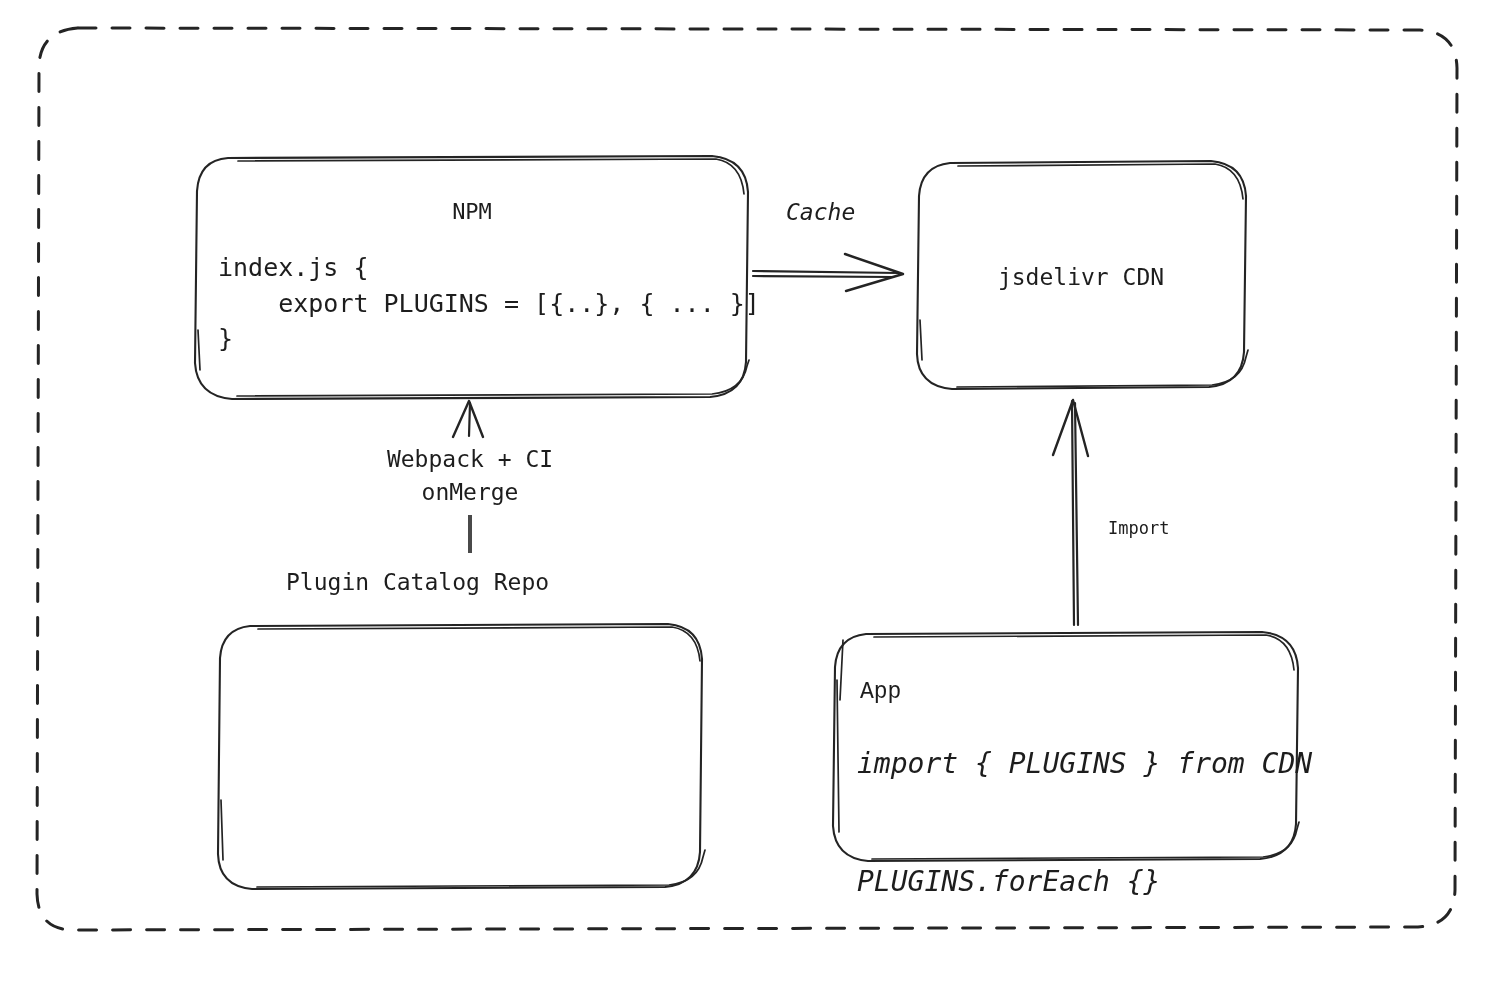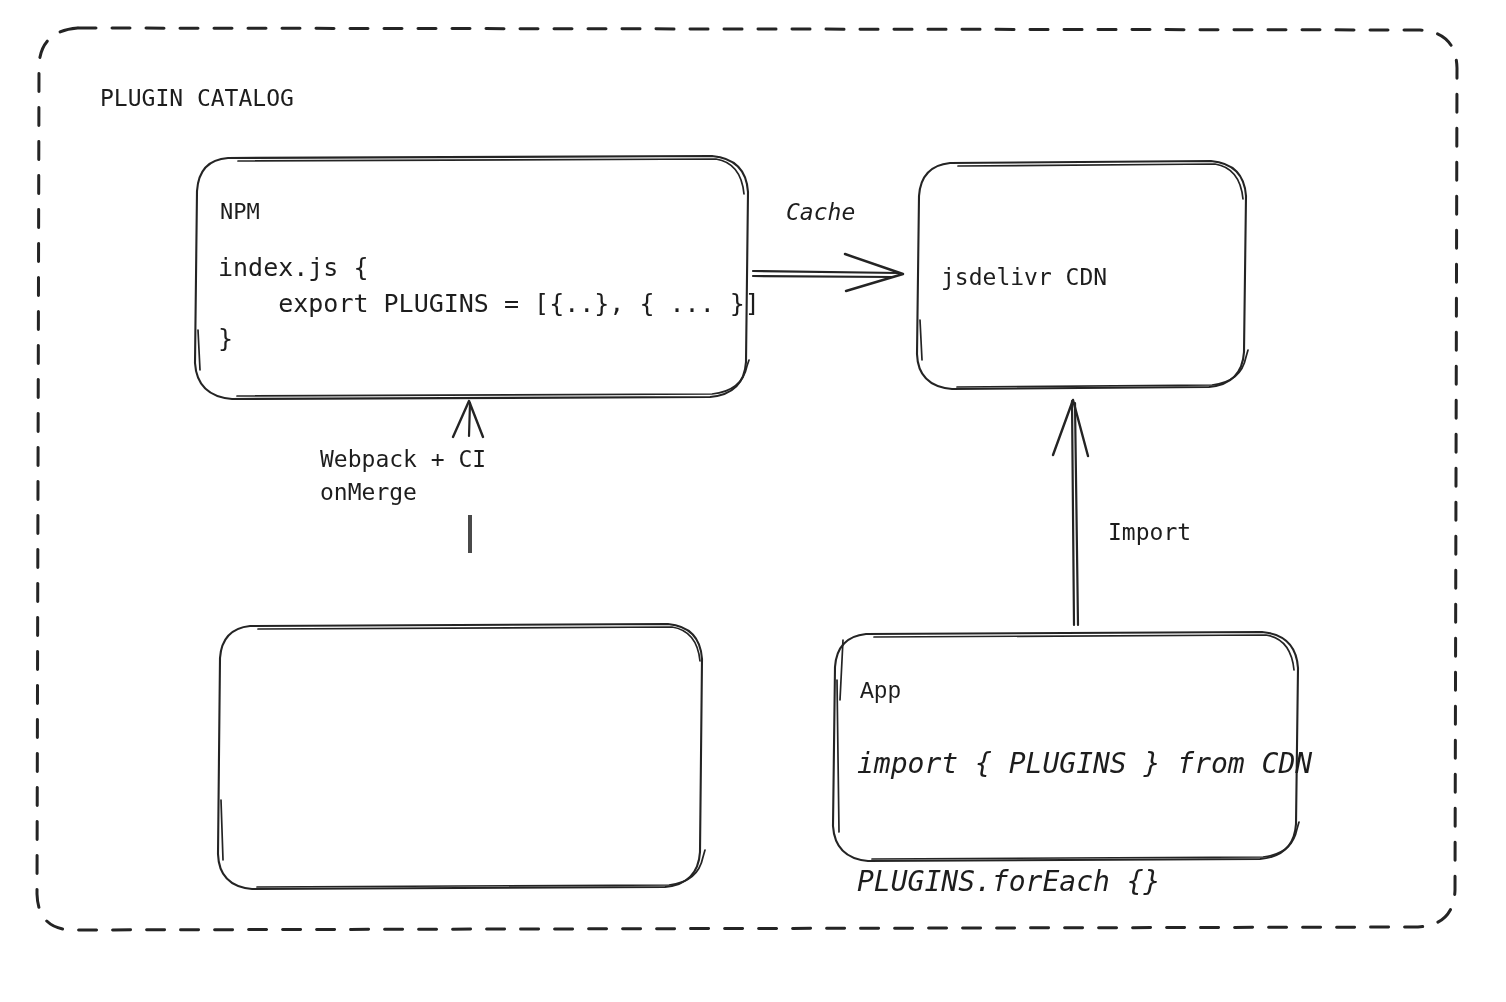--- a/index.html
+++ b/index.html
@@ -157,7 +157,6 @@
 
   </svg>
 
-  <div class="txt frame-title">PLUGIN CATALOG</div>
 
   <div class="txt box-title-center npm-title">NPM</div>
   <div class="txt box-title-center cdn-title">jsdelivr CDN</div>

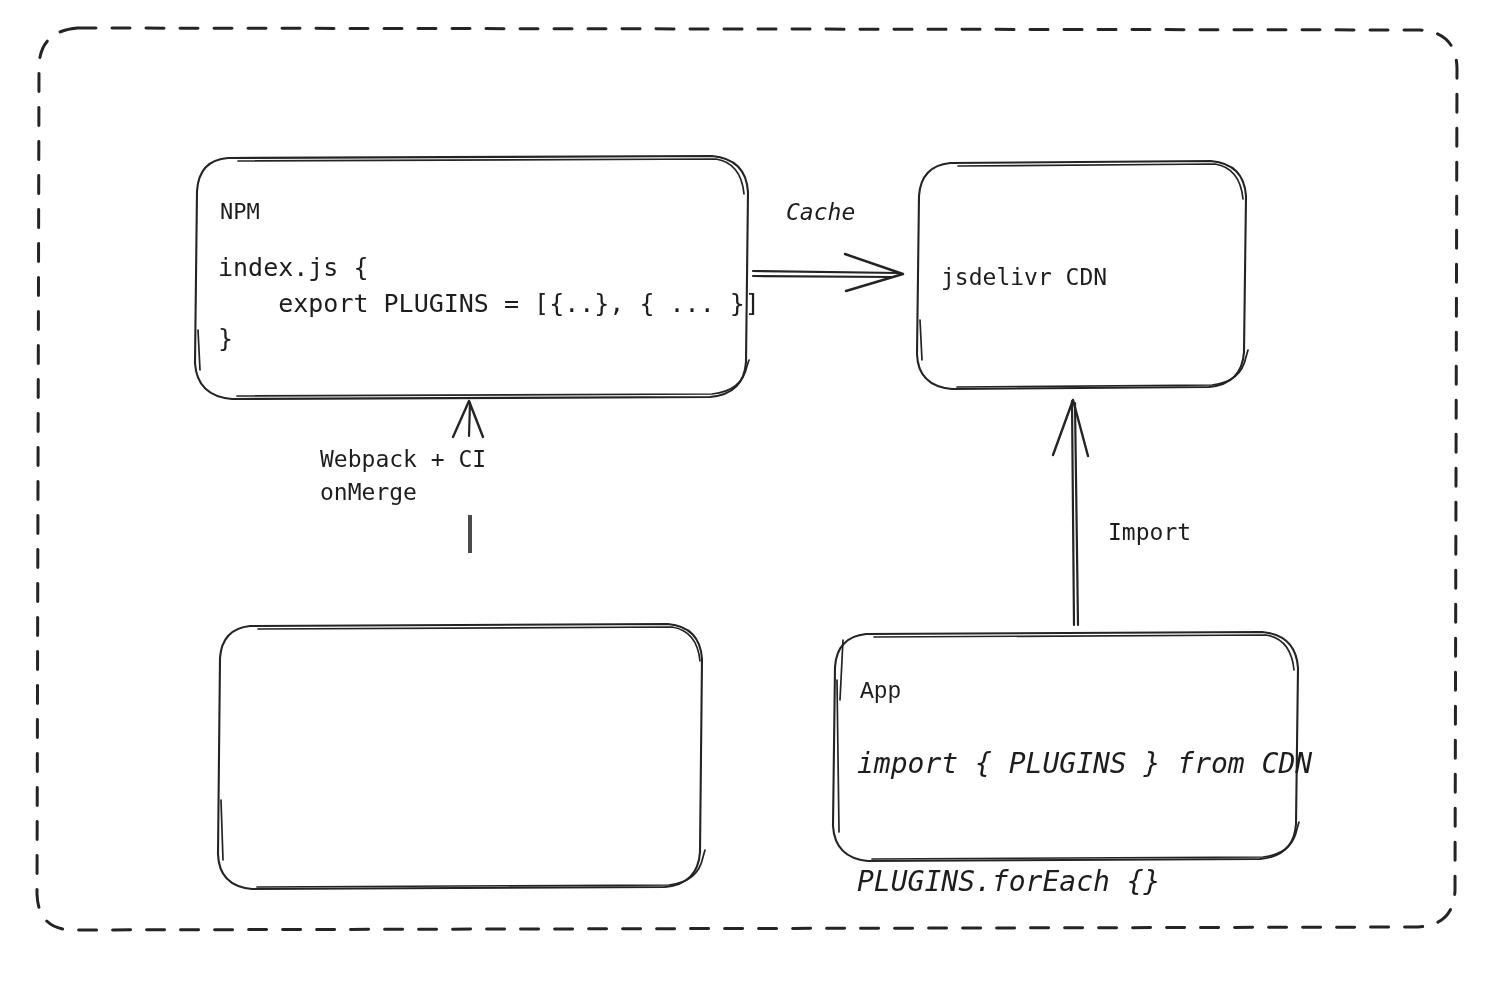--- a/index.html
+++ b/index.html
@@ -81,8 +81,8 @@
     font-size: 23px;
   }
   .box-title-center {
+    text-align: center;
     font-size: 22px;
-    padding-left: 24px;
   }
   .npm-title   { left: 196px; top: 196px; width: 552px; }
   .npm-code    { left: 218px; top: 250px; font-size: 25px; }

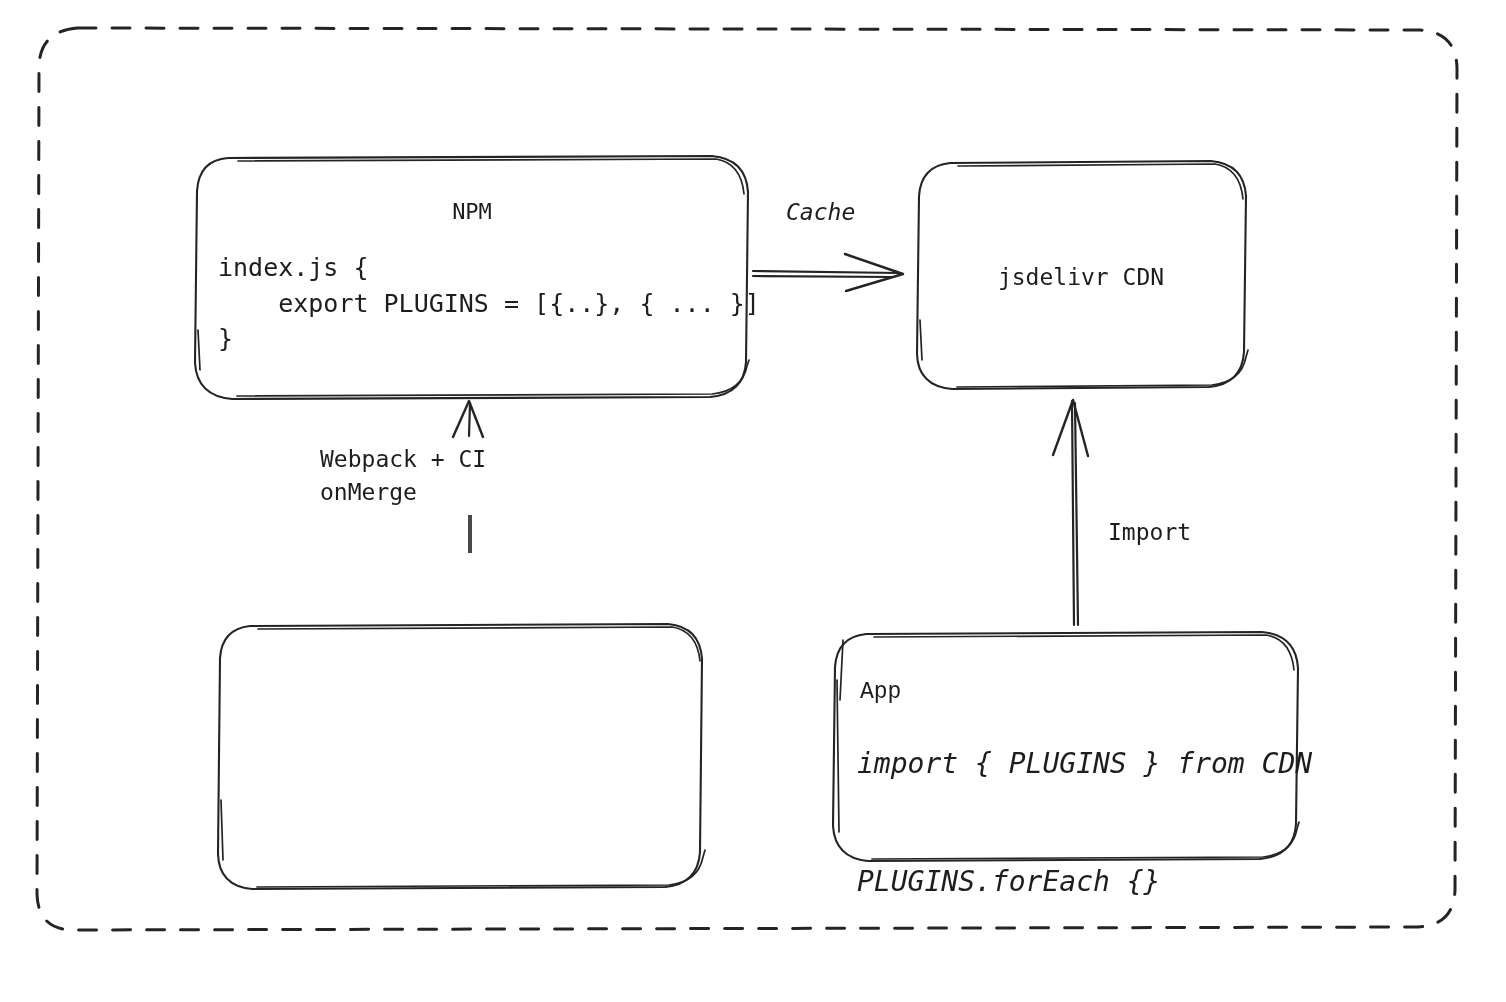--- a/index.html
+++ b/index.html
@@ -89,8 +89,8 @@
   .cdn-title   { left: 917px; top: 261px; width: 328px; font-size: 23px; }
   .cache-label { left: 786px; top: 196px; font-size: 23px; font-style: italic; }
   .webpack-label {
-    left: 320px; top: 443px; width: 320px;
-    font-size: 23px;
+    left: 310px; top: 443px; width: 320px;
+    text-align: center; font-size: 23px;
   }
   .repo-label  { left: 286px; top: 566px; font-size: 23px; }
   .repo-code   { left: 222px; top: 705px; font-size: 25px; }

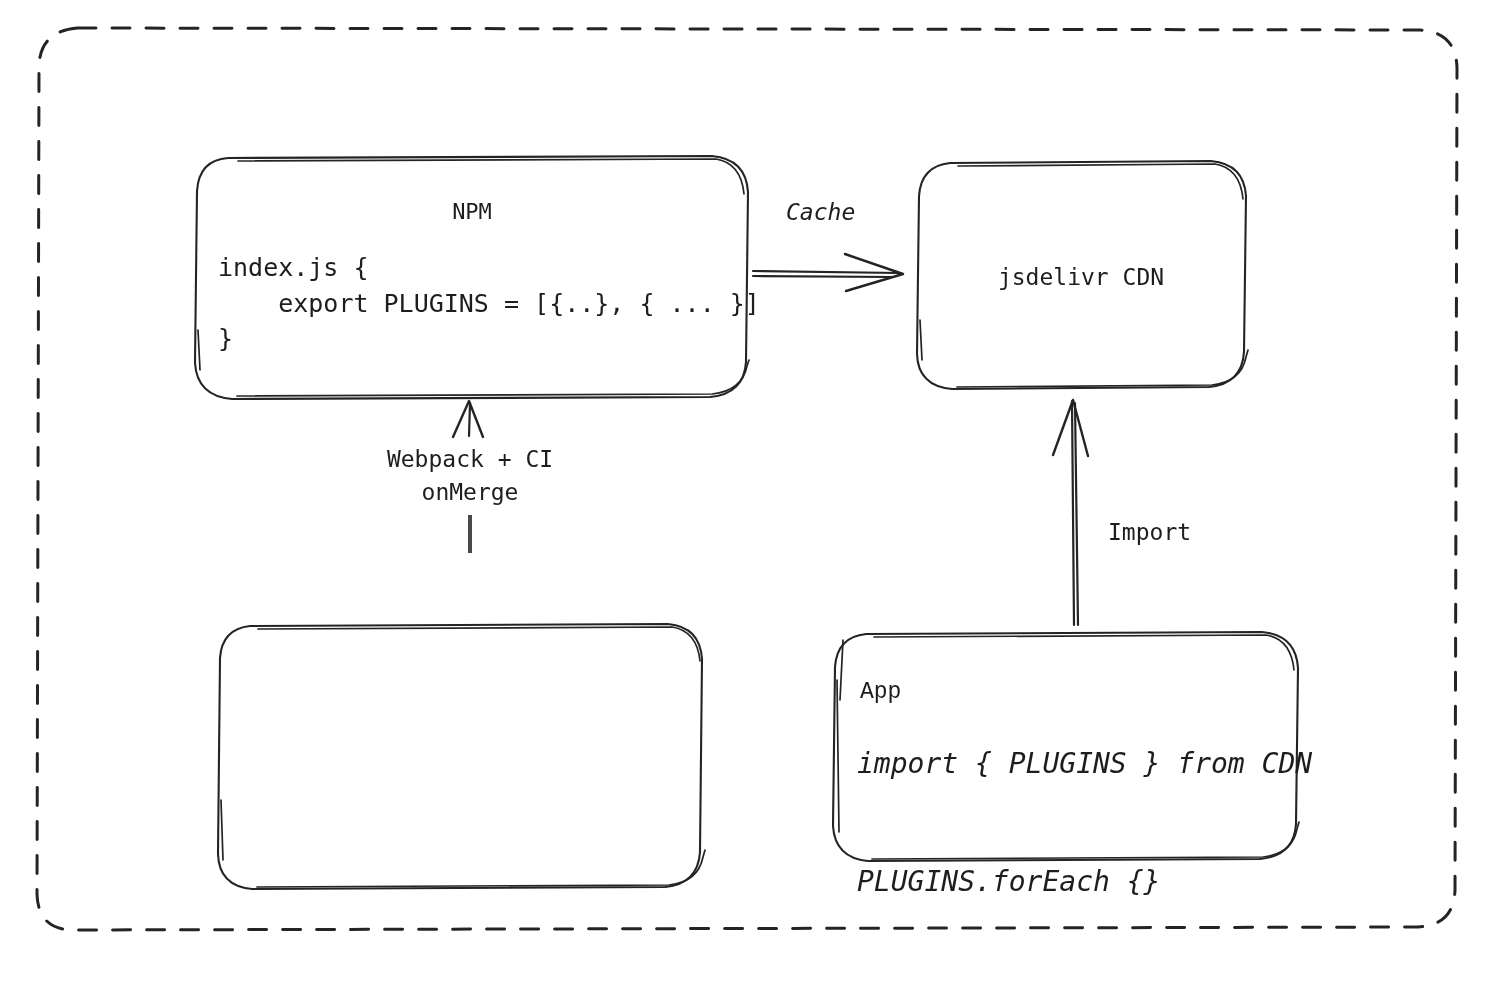--- a/index.html
+++ b/index.html
@@ -94,7 +94,7 @@
   }
   .repo-label  { left: 286px; top: 566px; font-size: 23px; }
   .repo-code   { left: 222px; top: 705px; font-size: 25px; }
-  .import-label{ left: 1108px; top: 516px; font-size: 23px; }
+  .import-label{ left: 1108px; top: 516px; font-size: 17px; }
   .app-title   { left: 860px; top: 676px; font-size: 23px; font-family: Liberation Mono, monospace; }
   .app-code    { left: 857px; top: 735px; font-size: 28px; line-height: 2.1; font-style: italic; }
 </style>

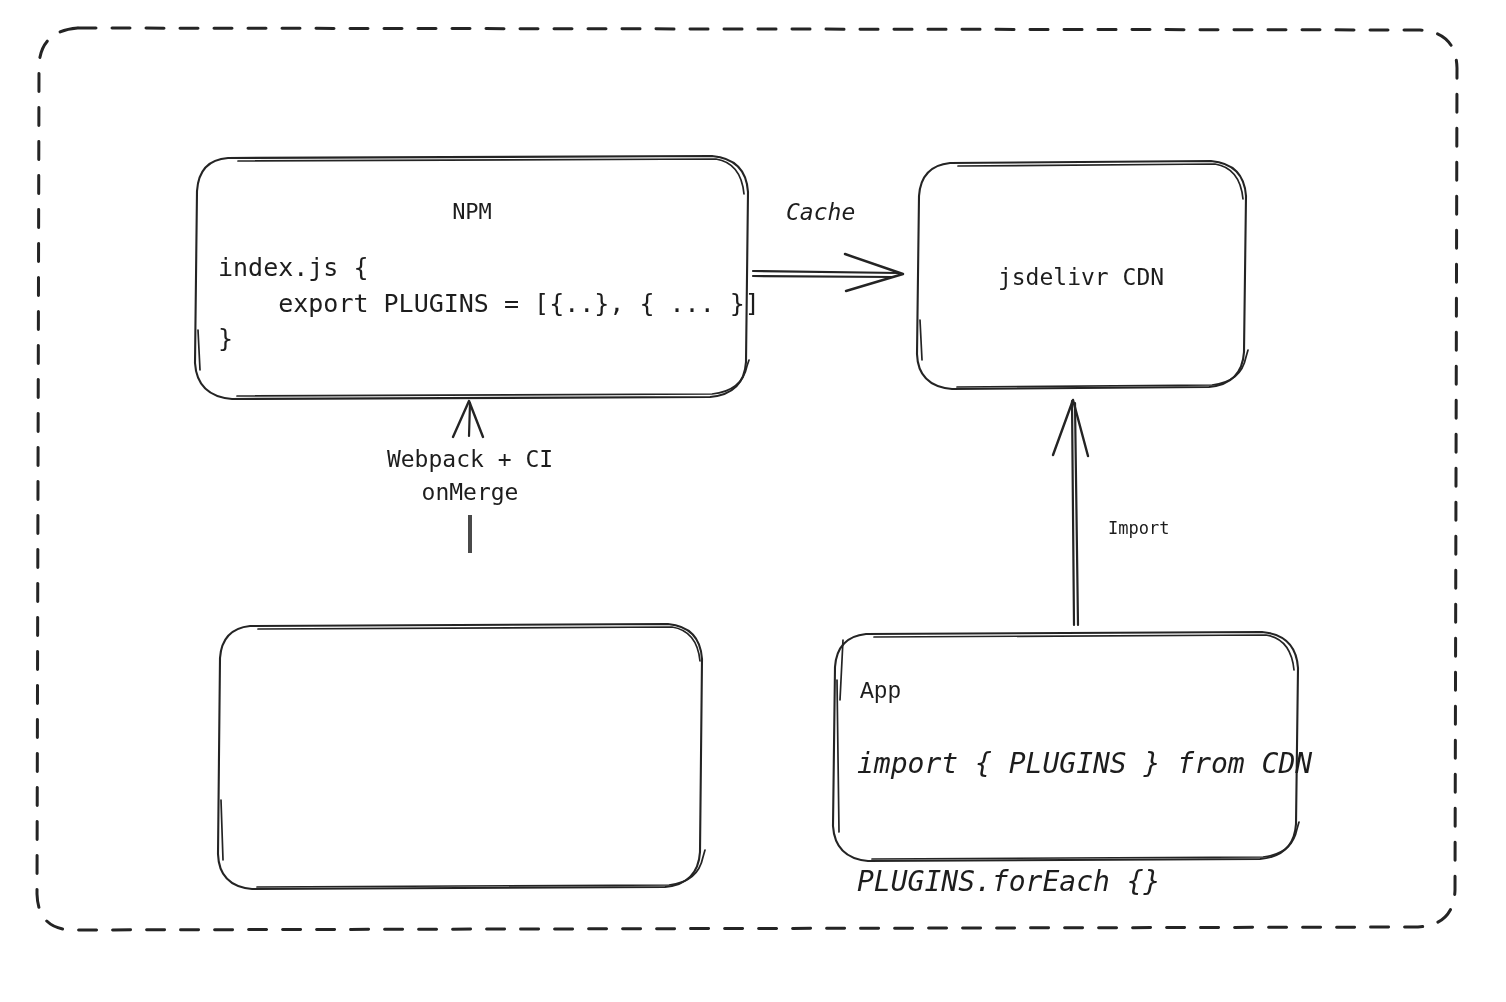--- a/index.html
+++ b/index.html
@@ -170,6 +170,7 @@
   <div class="txt webpack-label">Webpack + CI
 onMerge</div>
 
+  <div class="txt repo-label">Plugin Catalog Repo</div>
 
   <div class="txt import-label">Import</div>
 

